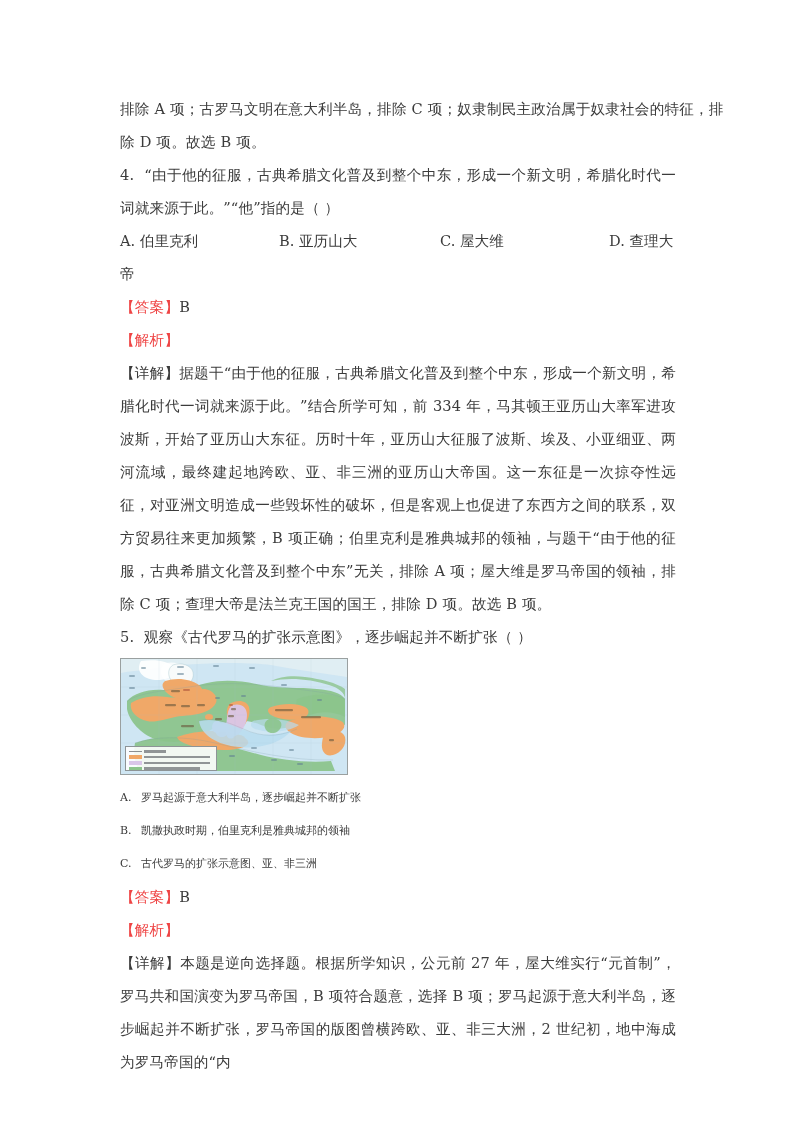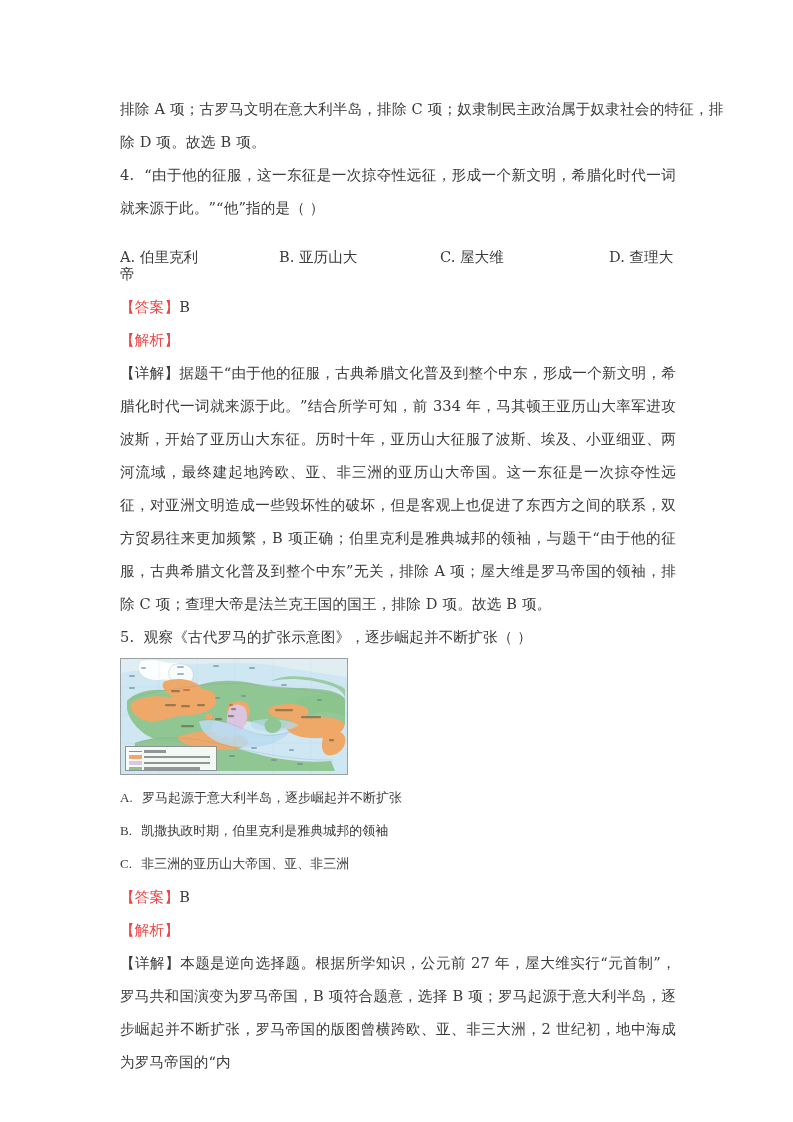--- a/index.html
+++ b/index.html
@@ -134,7 +134,7 @@
     <div class="line">排除 A 项；古罗马文明在意大利半岛，排除 C 项；奴隶制民主政治属于奴隶社会的特征，排</div>
     <div class="line">除 D 项。故选 B 项。</div>
 
-    <div class="para"><span>4.</span>&nbsp;&nbsp;<span>“由于他的征服，这一东征是一次掠夺性远征，形成一个新文明，希腊化时代一词就来源于此。”“他”指的是（    ）</span></div>
+    <div class="para"><span>4.</span>&nbsp;&nbsp;<span>“由于他的征服，古典希腊文化普及到整个中东，形成一个新文明，希腊化时代一词就来源于此。”“他”指的是（    ）</span></div>
 
     <div class="opts-row">
       <div class="opt opt-a"><span class="lbl">A.</span>&nbsp;<span>伯里克利</span></div>

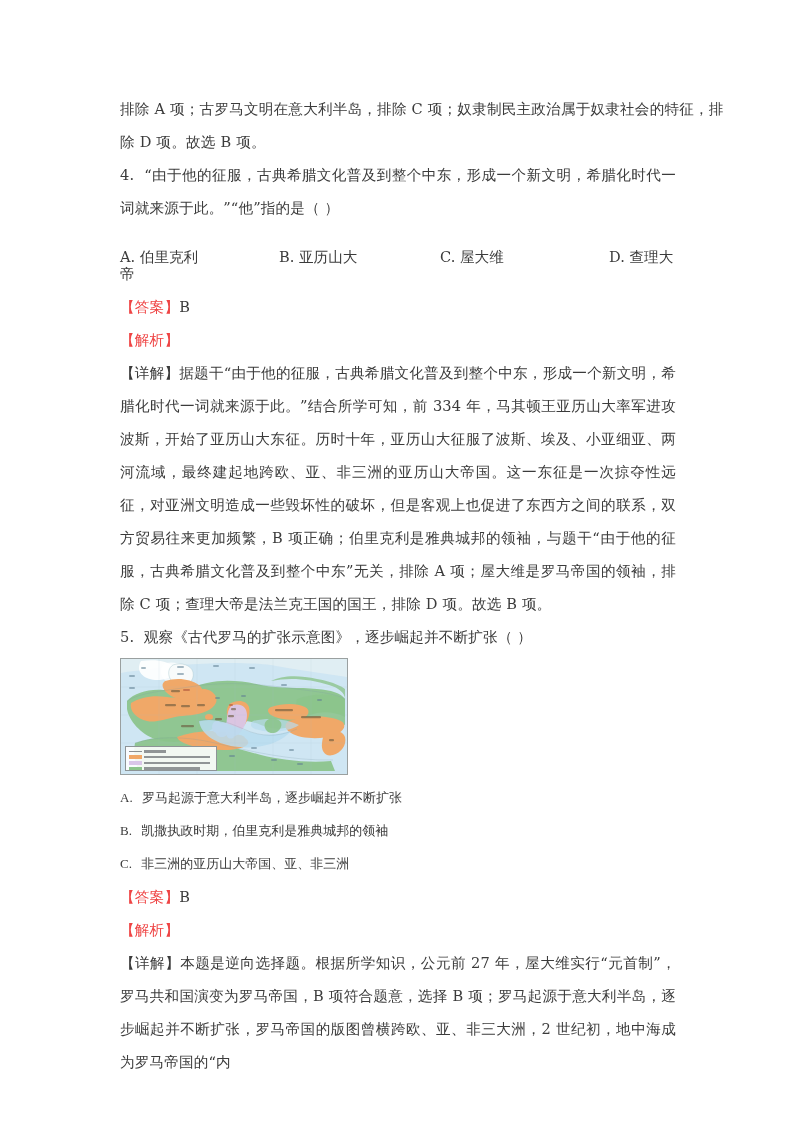--- a/index.html
+++ b/index.html
@@ -54,7 +54,7 @@
   }
   .opt {
     position: absolute;
-    top: 16px;
+    top: 0;
     white-space: nowrap;
   }
   .opt-a { left: 0px; }

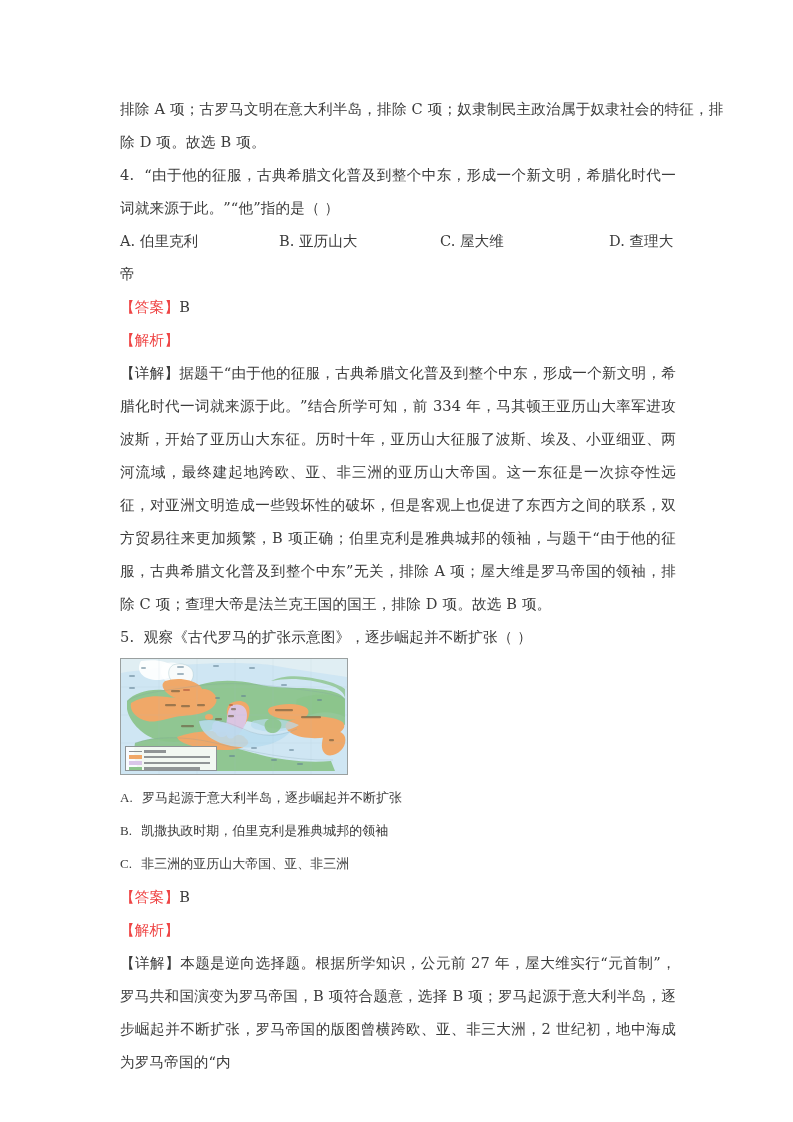--- a/index.html
+++ b/index.html
@@ -66,10 +66,9 @@
     line-height: 33px;
   }
   .choice {
-    font-size: 13px;
+    font-size: 11px;
     line-height: 33px;
     white-space: nowrap;
-    font-family: Liberation Serif, serif;
   }
   .choice .lbl { margin-right: 6px; }
 

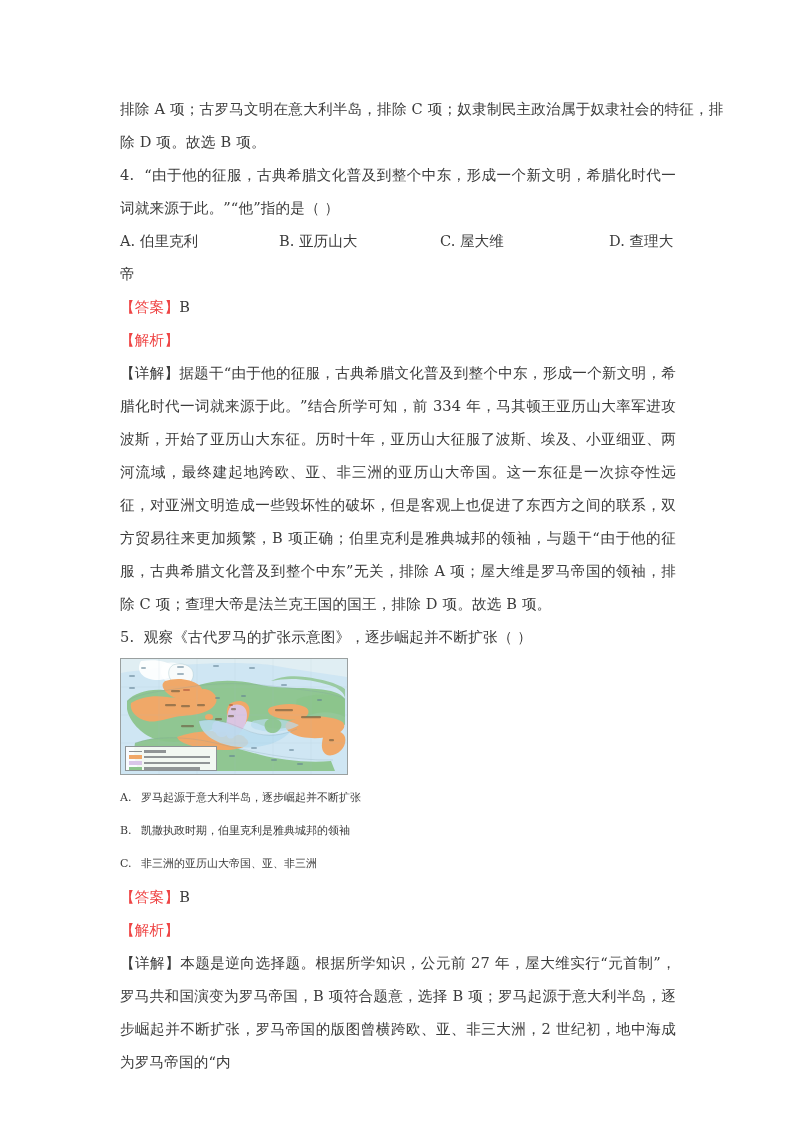--- a/index.html
+++ b/index.html
@@ -274,7 +274,7 @@
 
     <div class="choice"><span class="lbl">A.</span>&nbsp;<span>罗马起源于意大利半岛，逐步崛起并不断扩张</span></div>
     <div class="choice"><span class="lbl">B.</span>&nbsp;<span>凯撒执政时期，伯里克利是雅典城邦的领袖</span></div>
-    <div class="choice"><span class="lbl">C.</span>&nbsp;<span>非三洲的亚历山大帝国、亚、非三洲</span></div>
+    <div class="choice"><span class="lbl">C.</span>&nbsp;<span>古代罗马的扩张示意图、亚、非三洲</span></div>
 
     <div class="line"><span class="blue">【答案】</span><span>B</span></div>
 

